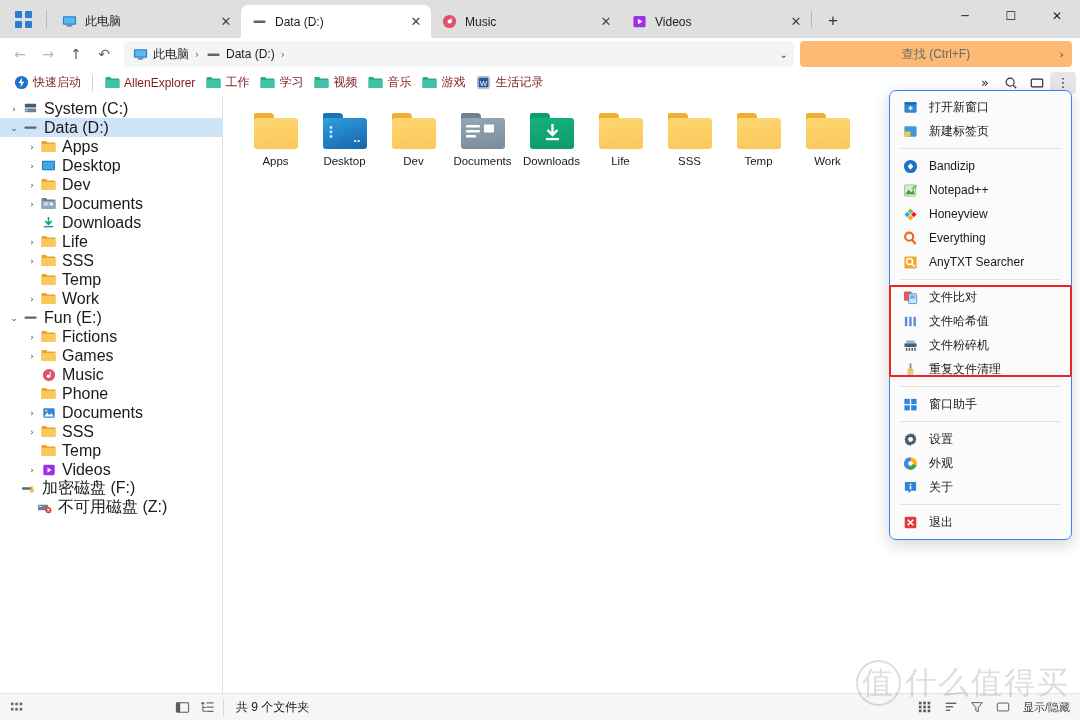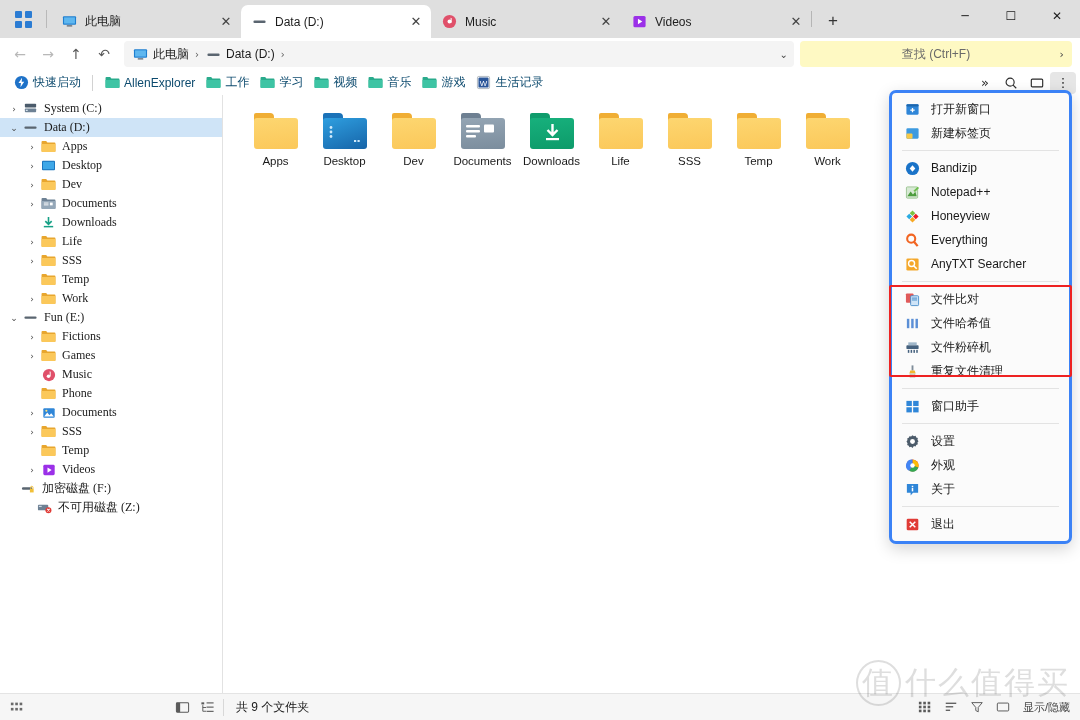--- a/index.html
+++ b/index.html
@@ -124,7 +124,7 @@
   }
   .searchbox {
     width: 272px; height: 26px; margin-left: 6px;
-    background: #fef9c3; border-radius: 4px;
+    background: #fdba74; border-radius: 4px;
     display: flex; align-items: center; justify-content: center;
     position: relative; color: #6a6a6a; font-size: 12px;
   }

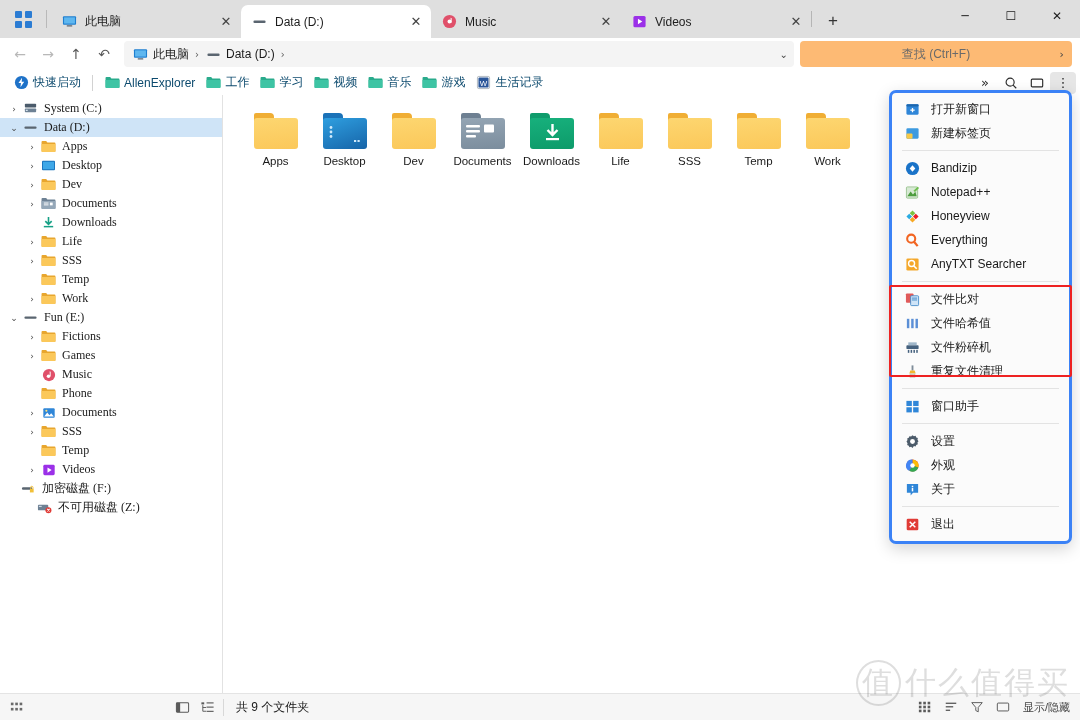--- a/index.html
+++ b/index.html
@@ -143,7 +143,7 @@
   .bk {
     display: flex; align-items: center;
     padding: 2px 5px; border-radius: 4px;
-    font-size: 12px; color: #0c4a6e; white-space: nowrap;
+    font-size: 12px; color: #7f1d1d; white-space: nowrap;
   }
   .bk .bkicon { width: 16px; height: 16px; margin-right: 4px; display:flex; align-items:center; justify-content:center;}
   .bksep { width: 1px; height: 16px; background: #d2d2d2; margin: 0 6px; }

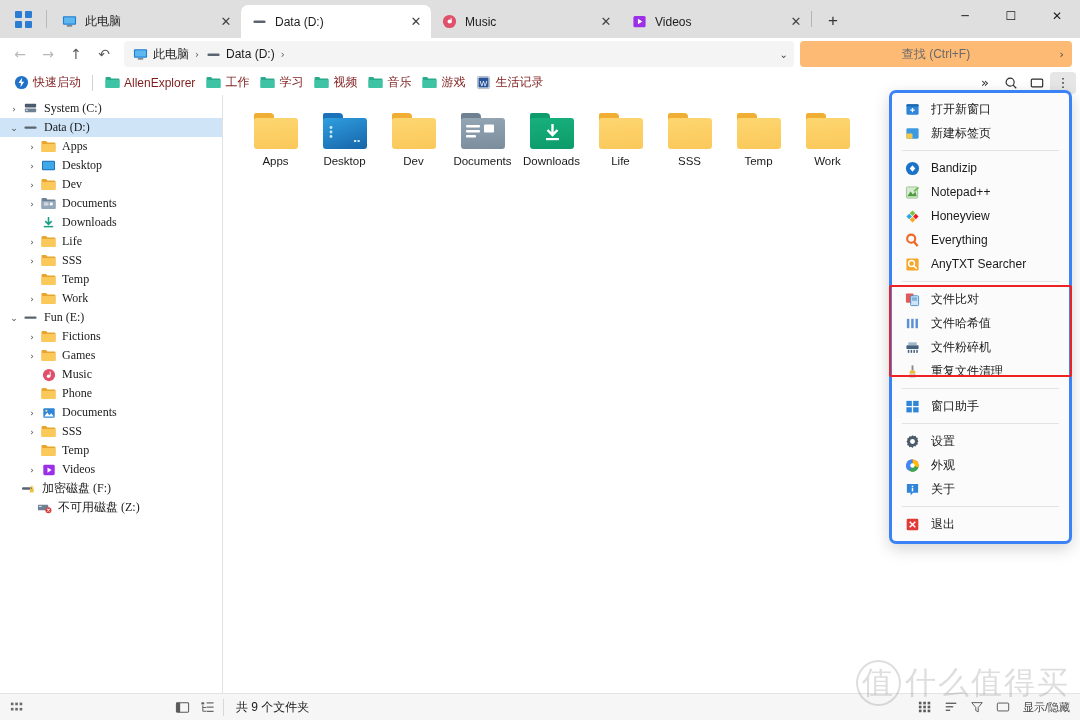--- a/index.html
+++ b/index.html
@@ -181,7 +181,7 @@
   }
   .chev.open { font-size: 9px; }
   .ticon2 { width: 17px; flex: 0 0 17px; display: flex; align-items: center; justify-content: center; margin-right: 5px;}
-  .tlabel2 { font-size: 12px; font-family: Liberation Serif, serif; }
+  .tlabel2 { font-size: 16px; }
 
   .content {
     flex: 1 1 auto; background: #ffffff;

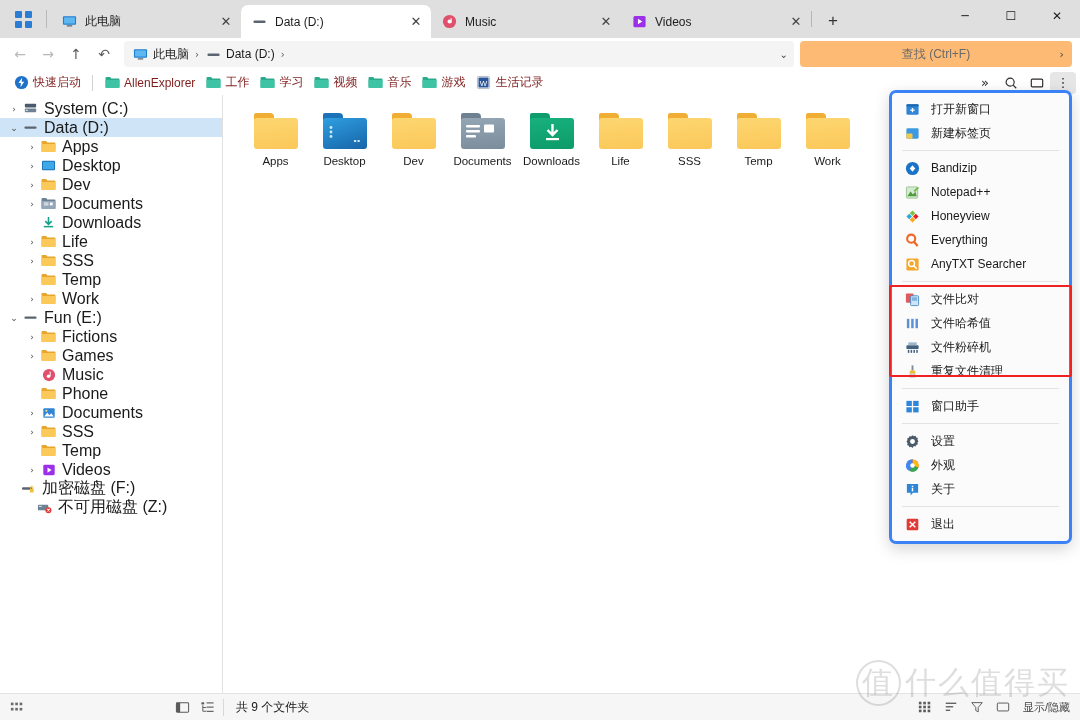--- a/index.html
+++ b/index.html
@@ -245,7 +245,7 @@
     position: absolute; left: 889px; top: 90px;
     width: 183px;
     background: #fbfbfb;
-    border: 3px solid #3b82f6;
+    border: 1px solid #3b82f6;
     border-radius: 7px;
     box-shadow: 0 5px 16px rgba(0,0,0,0.17);
     padding: 4px 0 5px 0;

